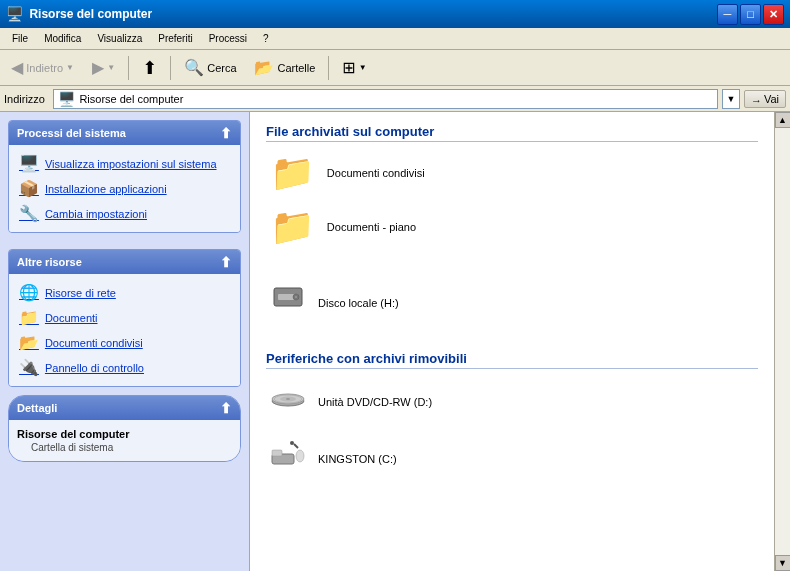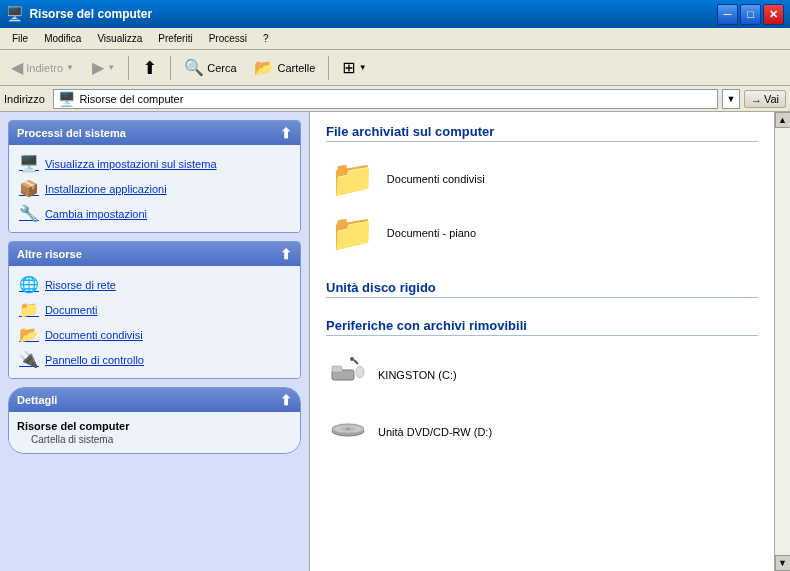--- a/index.html
+++ b/index.html
@@ -120,7 +120,7 @@
 
     
     .left-panel {
-      width: 310px;
+      width: 250px;
       background: #D6DFF7;
       overflow-y: auto;
       border-right: 1px solid #ACA899;

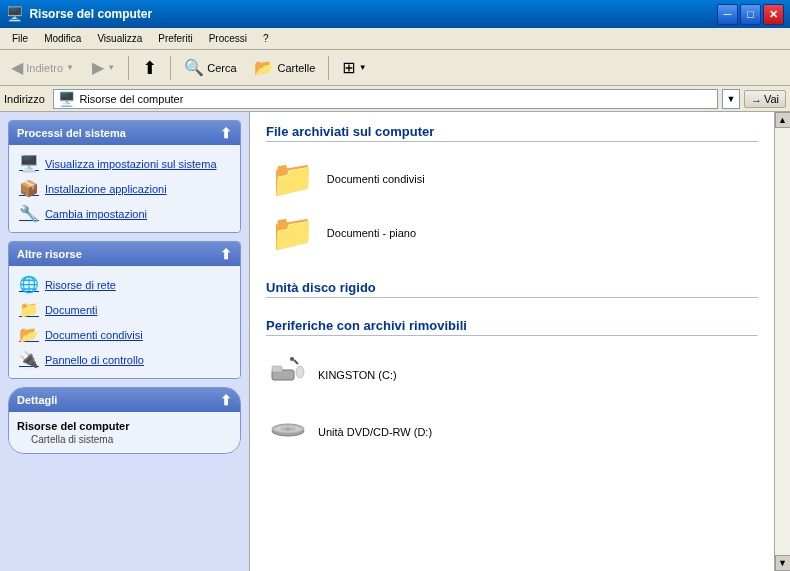--- a/index.html
+++ b/index.html
@@ -187,7 +187,7 @@
       font-weight: bold;
       color: #003399;
       border-bottom: 1px solid #AABBDD;
-      margin-bottom: 10px;
+      margin-bottom: 4px;
       padding-bottom: 2px;
     }
     .item-grid { margin-bottom: 20px; }

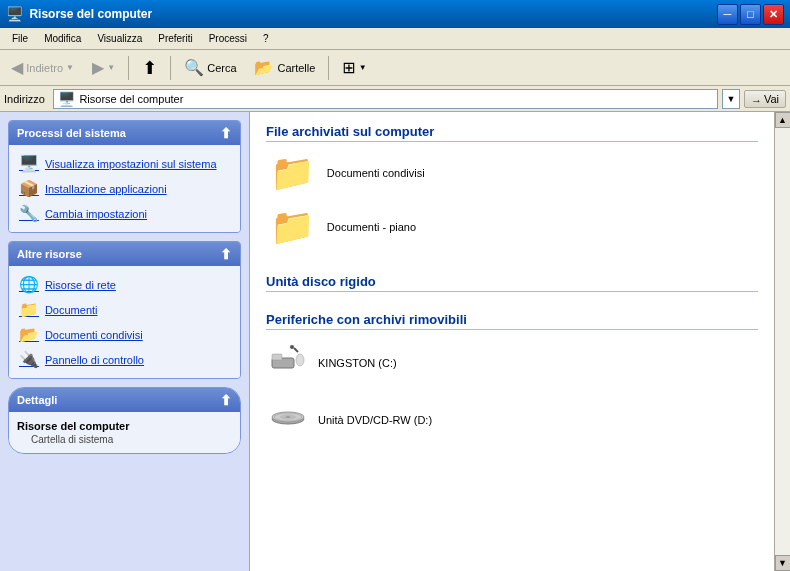--- a/index.html
+++ b/index.html
@@ -296,7 +296,7 @@
       </div>
     </div>
 
-    <div class="section-panel" style="margin-top:8px;">
+    <div class="section-panel" style="margin-top:16px;">
       <div class="section-header">
         <span>Altre risorse</span>
         <span class="section-header-chevron">⬆</span>

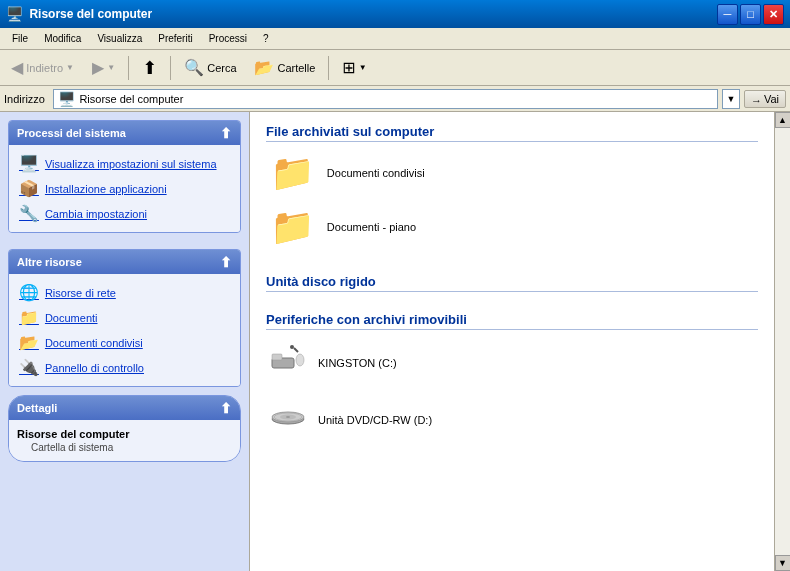--- a/index.html
+++ b/index.html
@@ -349,7 +349,6 @@
     </div>
 
     <div class="item-grid">
-      <div class="section-heading">Unità disco rigido</div>
     </div>
 
     <div class="item-grid">

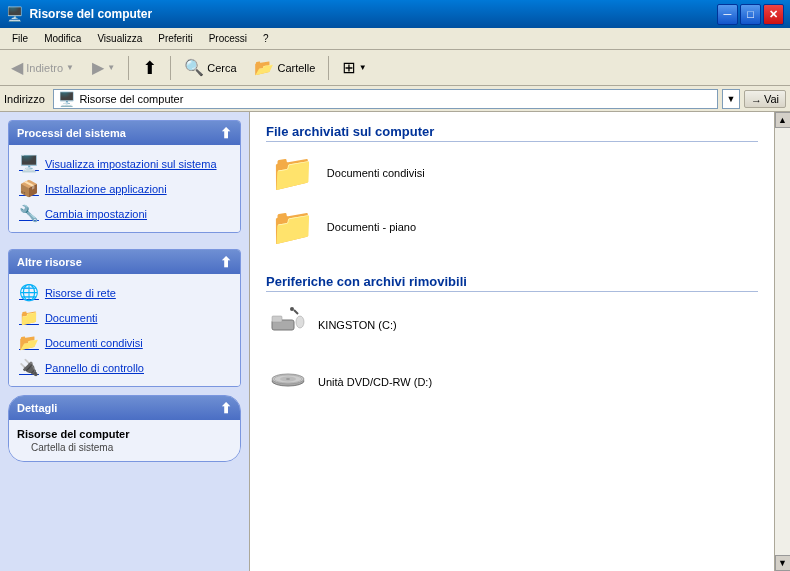--- a/index.html
+++ b/index.html
@@ -349,6 +349,17 @@
     </div>
 
     <div class="item-grid">
+      <div class="file-item">
+        <span class="file-icon">
+          <svg width="36" height="36" viewBox="0 0 36 36">
+            <rect x="4" y="8" width="28" height="18" rx="2" fill="#888" stroke="#555" stroke-width="1"></rect>
+            <rect x="8" y="14" width="20" height="6" rx="1" fill="#BBB"></rect>
+            <circle cx="26" cy="17" r="3" fill="#777" stroke="#555" stroke-width="0.5"></circle>
+            <circle cx="26" cy="17" r="1" fill="#999"></circle>
+          </svg>
+        </span>
+        <span class="file-label">Disco locale (H:)</span>
+      </div>
     </div>
 
     <div class="item-grid">

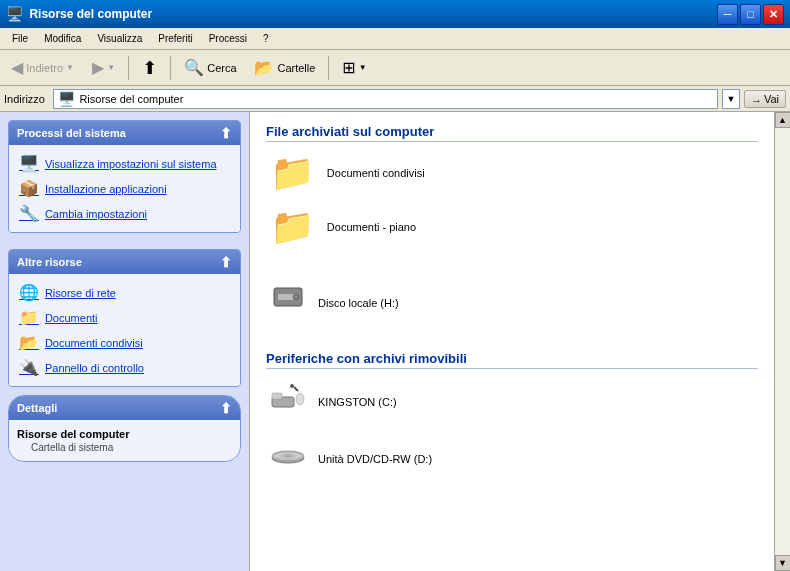--- a/index.html
+++ b/index.html
@@ -367,6 +367,18 @@
       <div class="file-item">
         <span class="file-icon">
           <svg width="36" height="36" viewBox="0 0 36 36">
+            <ellipse cx="18" cy="22" rx="16" ry="5" fill="#AAA" stroke="#777" stroke-width="1"></ellipse>
+            <ellipse cx="18" cy="20" rx="16" ry="5" fill="#CCC" stroke="#999" stroke-width="1"></ellipse>
+            <ellipse cx="18" cy="20" rx="8" ry="2.5" fill="#BBB"></ellipse>
+            <ellipse cx="18" cy="20" rx="2" ry="1" fill="#999"></ellipse>
+            <ellipse cx="18" cy="20" rx="14" ry="4" fill="none" stroke="#999" stroke-width="0.5"></ellipse>
+          </svg>
+        </span>
+        <span class="file-label">Unità DVD/CD-RW (D:)</span>
+      </div>
+      <div class="file-item">
+        <span class="file-icon">
+          <svg width="36" height="36" viewBox="0 0 36 36">
             <rect x="2" y="18" width="22" height="10" rx="2" fill="#AAA" stroke="#777" stroke-width="1"></rect>
             <rect x="2" y="14" width="10" height="6" rx="1" fill="#CCC" stroke="#999" stroke-width="0.5"></rect>
             <ellipse cx="30" cy="20" rx="4" ry="6" fill="#DDD" stroke="#999" stroke-width="0.5"></ellipse>
@@ -376,18 +388,6 @@
         </span>
         <span class="file-label">KINGSTON (C:)</span>
       </div>
-      <div class="file-item">
-        <span class="file-icon">
-          <svg width="36" height="36" viewBox="0 0 36 36">
-            <ellipse cx="18" cy="22" rx="16" ry="5" fill="#AAA" stroke="#777" stroke-width="1"></ellipse>
-            <ellipse cx="18" cy="20" rx="16" ry="5" fill="#CCC" stroke="#999" stroke-width="1"></ellipse>
-            <ellipse cx="18" cy="20" rx="8" ry="2.5" fill="#BBB"></ellipse>
-            <ellipse cx="18" cy="20" rx="2" ry="1" fill="#999"></ellipse>
-            <ellipse cx="18" cy="20" rx="14" ry="4" fill="none" stroke="#999" stroke-width="0.5"></ellipse>
-          </svg>
-        </span>
-        <span class="file-label">Unità DVD/CD-RW (D:)</span>
-      </div>
     </div>
 
   </div>

